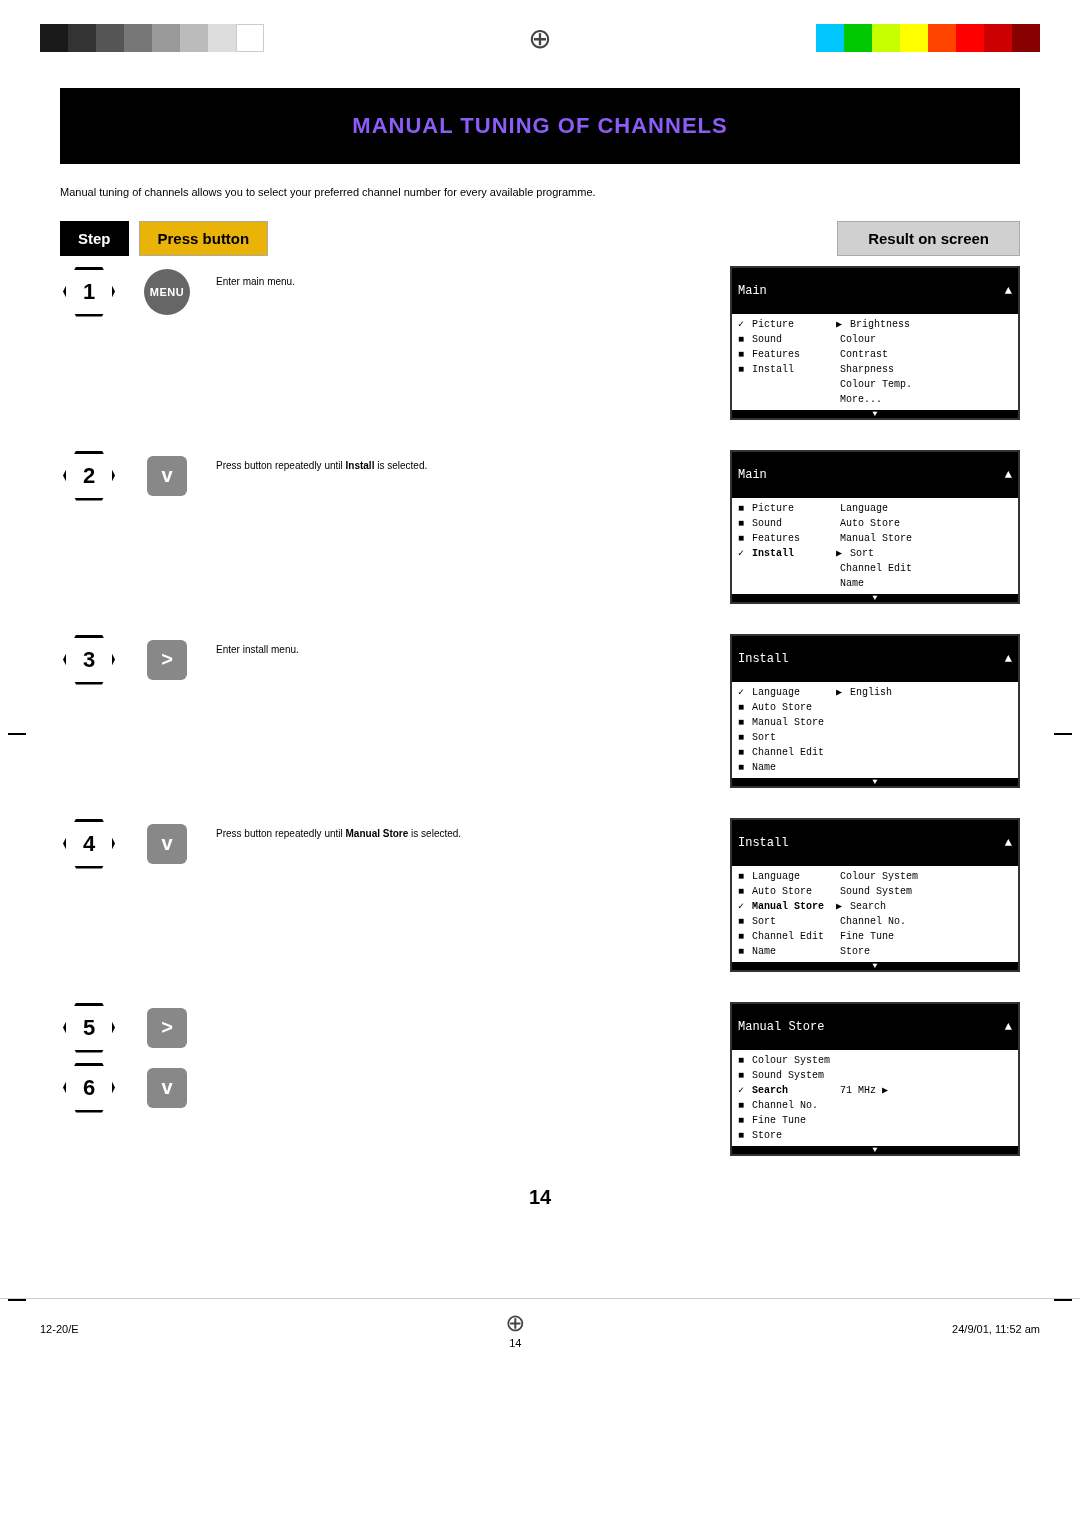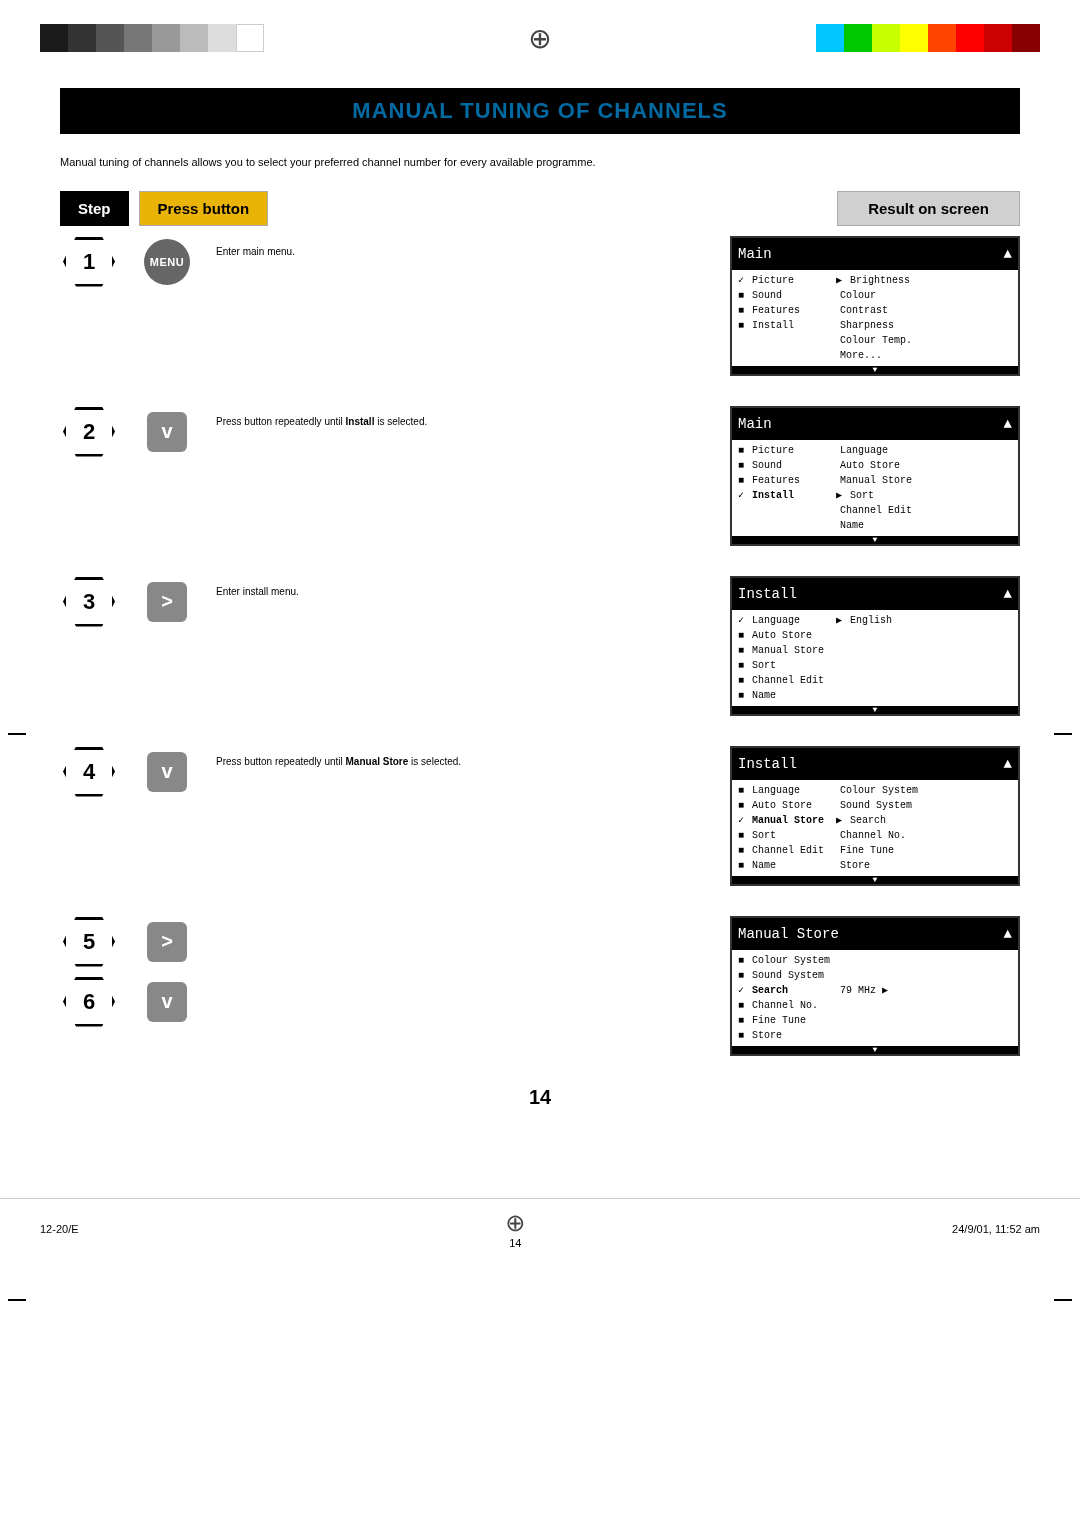--- a/index.html
+++ b/index.html
@@ -48,9 +48,9 @@
     
     .page-title {
       background: #000;
-      color: #0369a1;
+      color: #8b5cf6;
       text-align: center;
-      padding: 10px 20px;
+      padding: 25px 20px;
       font-size: 22px;
       font-weight: bold;
       letter-spacing: 1px;

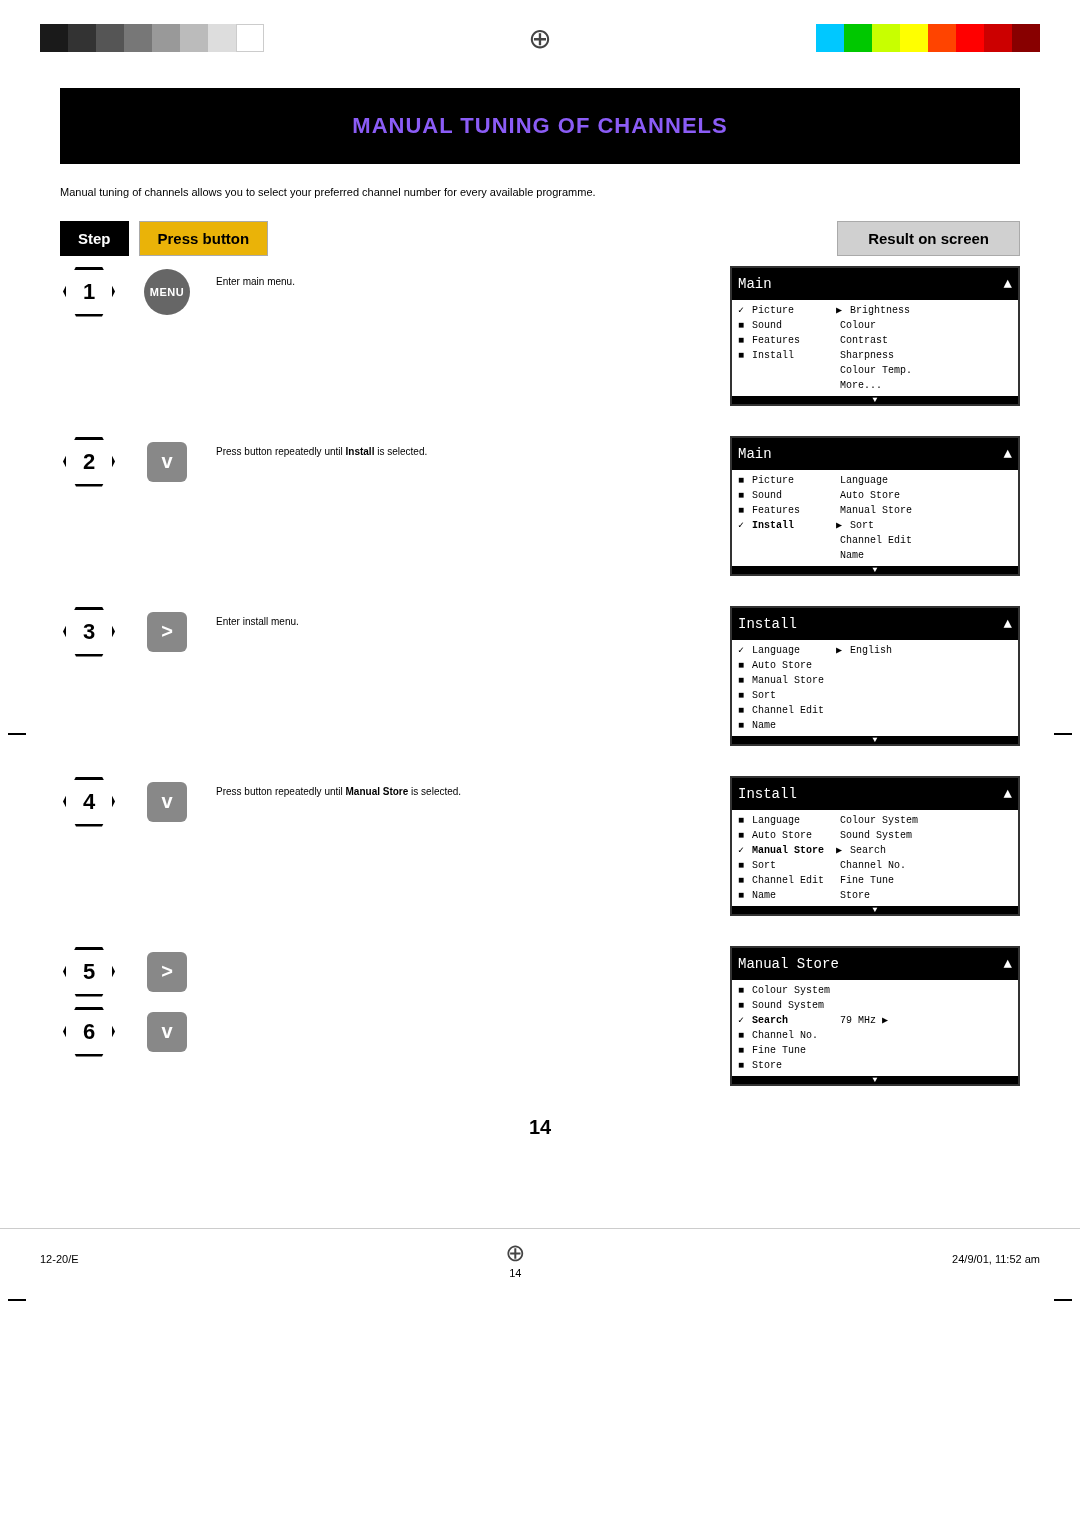--- a/index.html
+++ b/index.html
@@ -193,8 +193,8 @@
     .screen-header {
       background: #000;
       color: #fff;
-      padding: 8px 6px;
-      font-size: 14px;
+      padding: 16px 6px;
+      font-size: 12px;
       display: flex;
       justify-content: space-between;
     }

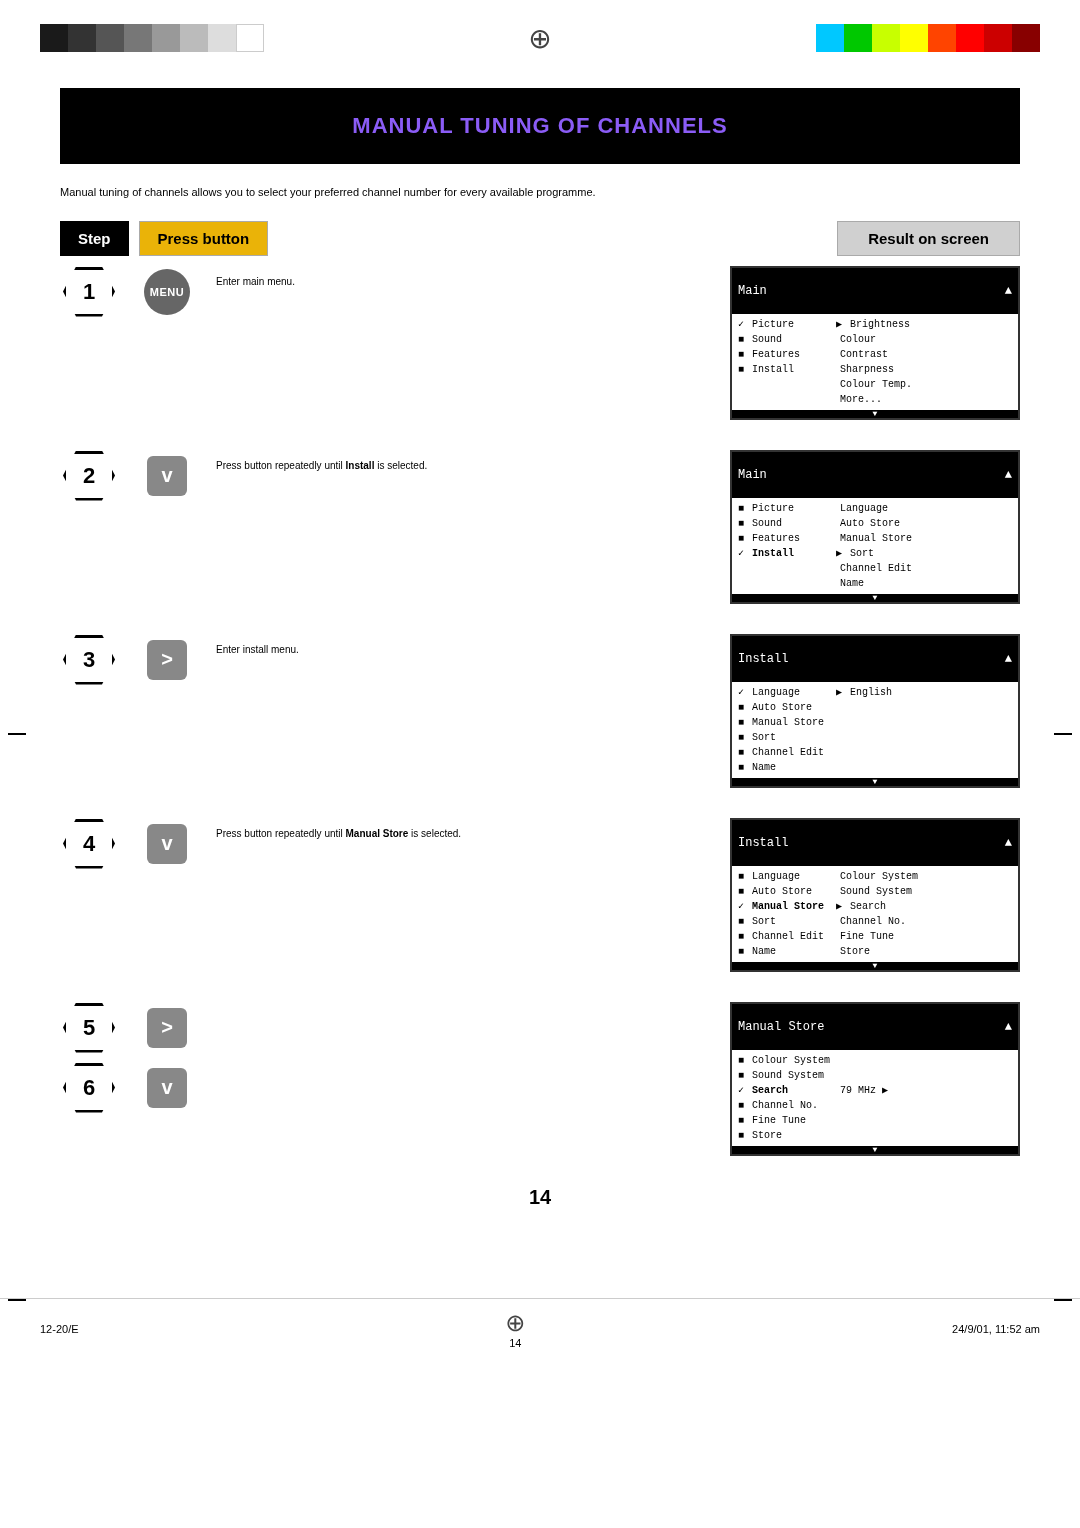--- a/index.html
+++ b/index.html
@@ -627,7 +627,7 @@
           <span style="min-width:10px">✓</span>
           <span class="label-col selected">Search</span>
           <span></span>
-          <span>79 MHz ▶</span>
+          <span>71 MHz ▶</span>
         </div>
         <div class="screen-line">
           <span style="min-width:10px">■</span>

